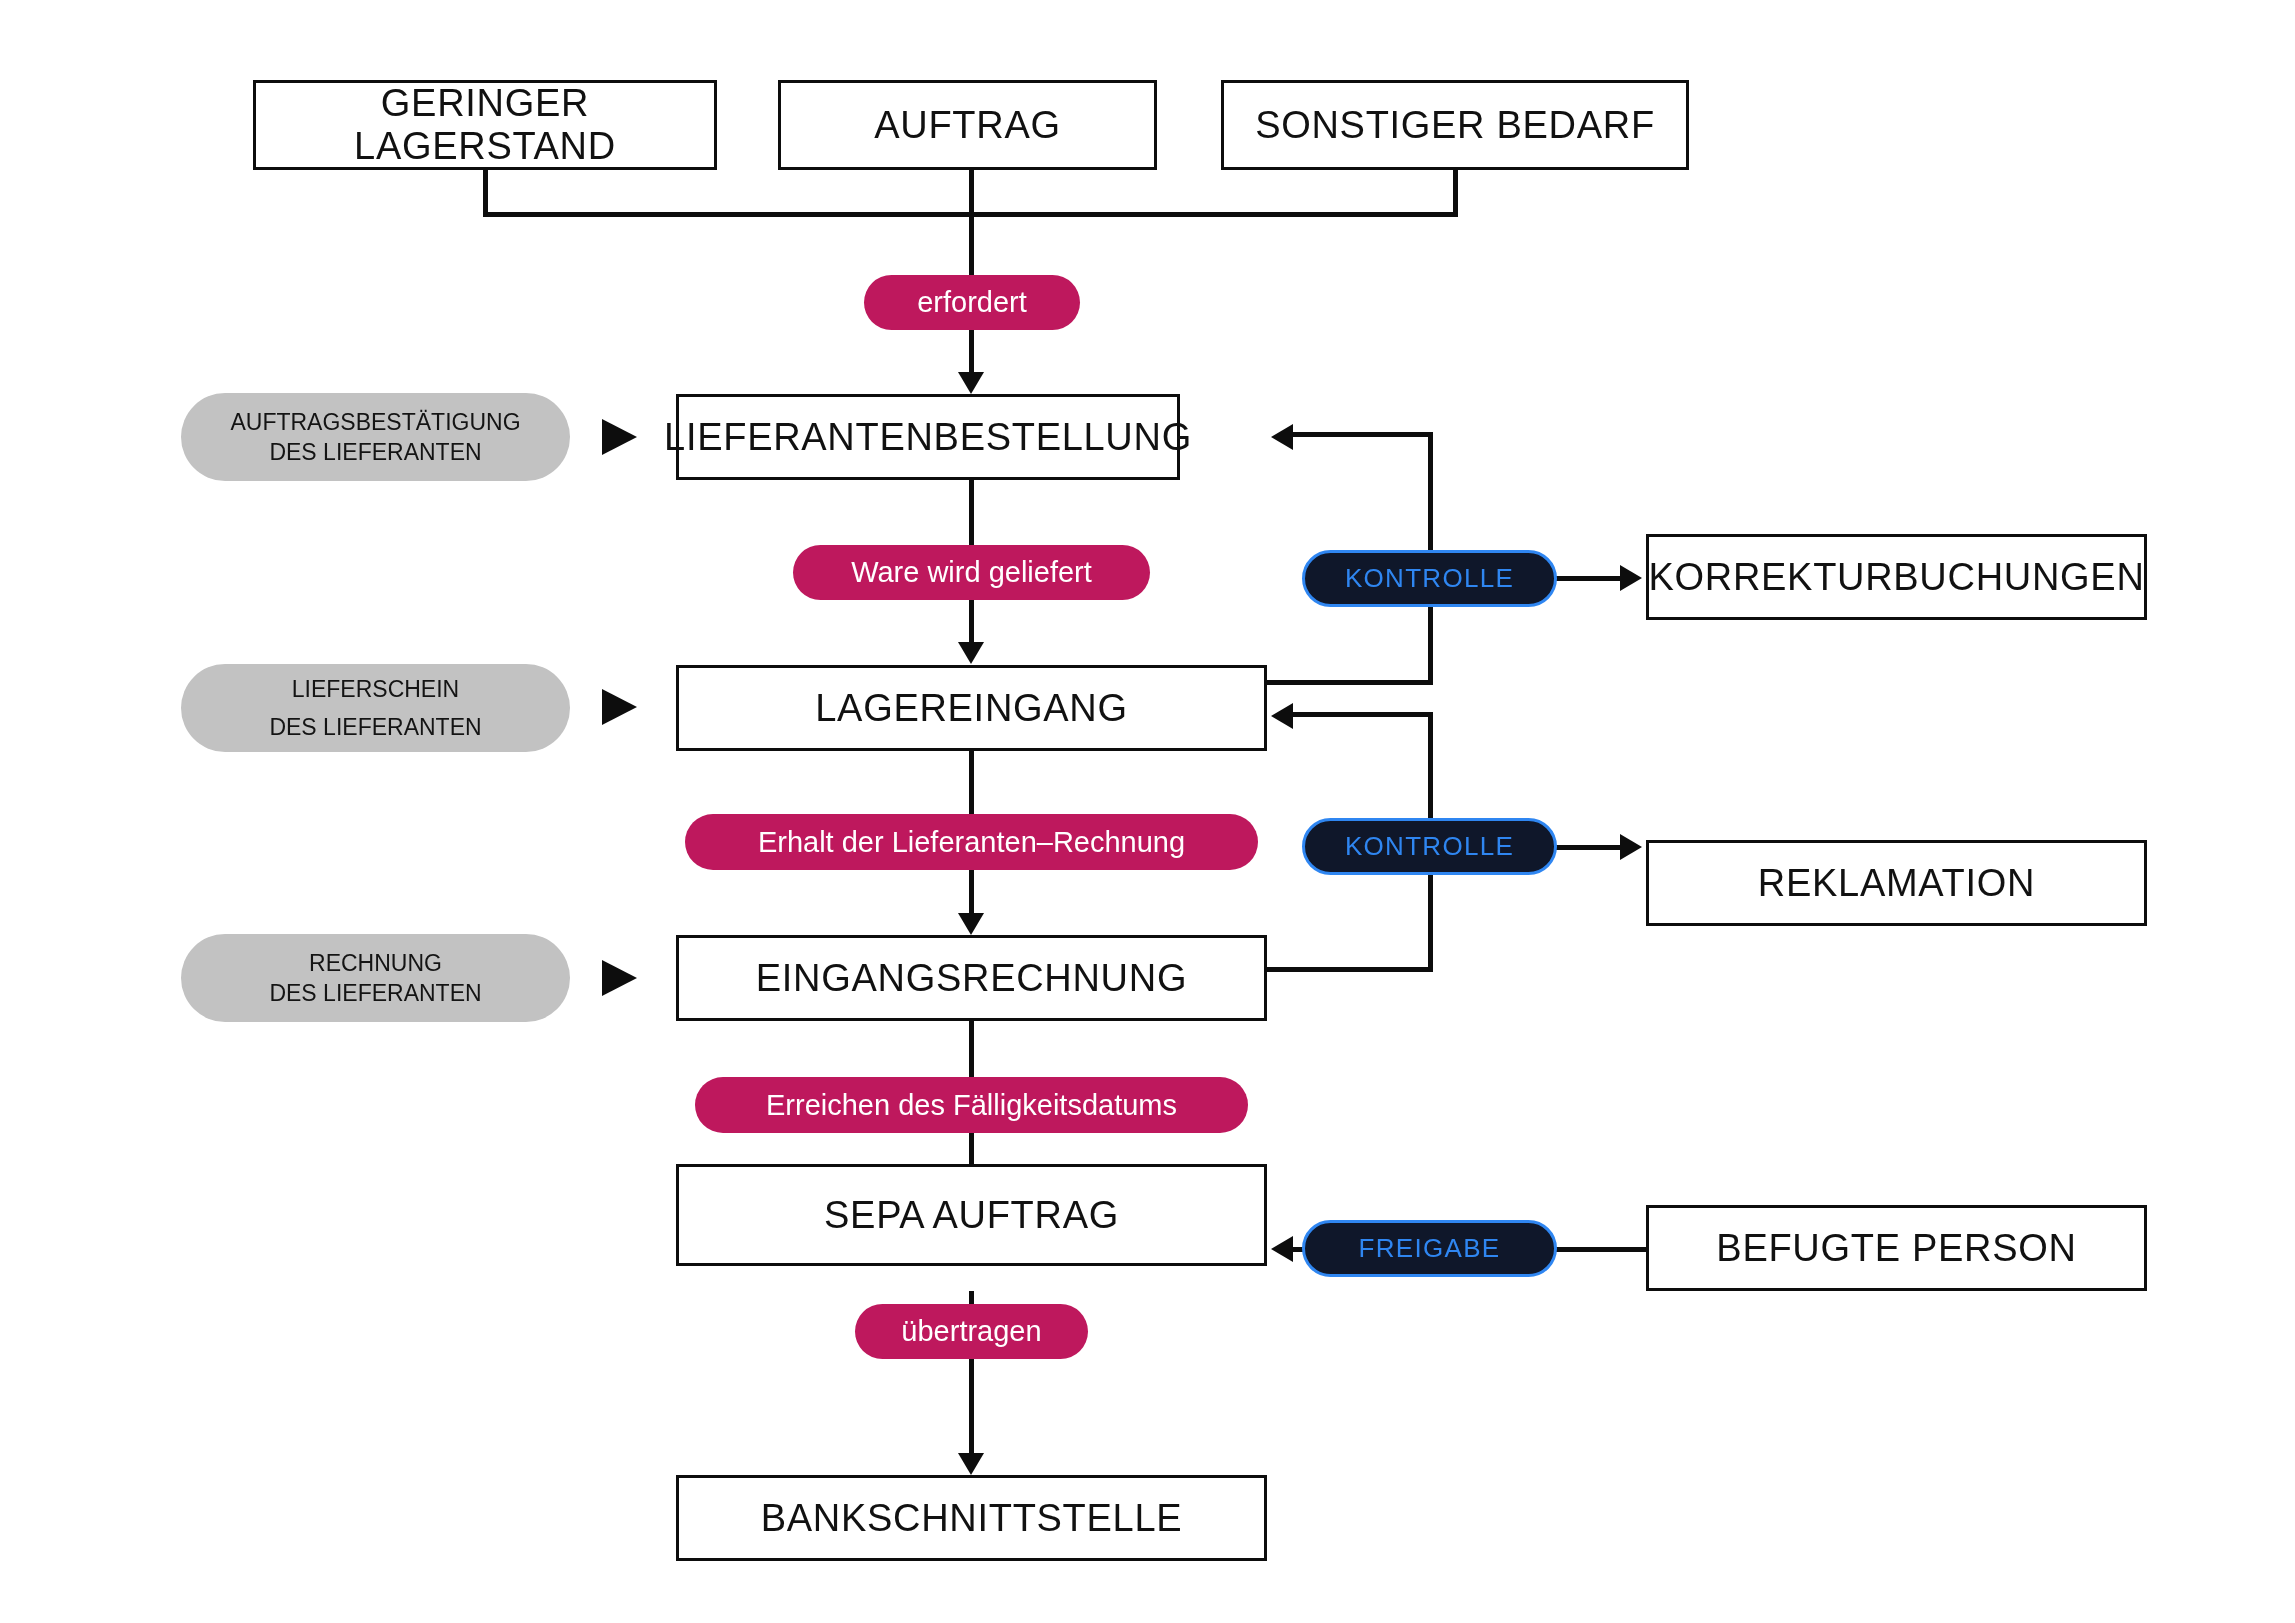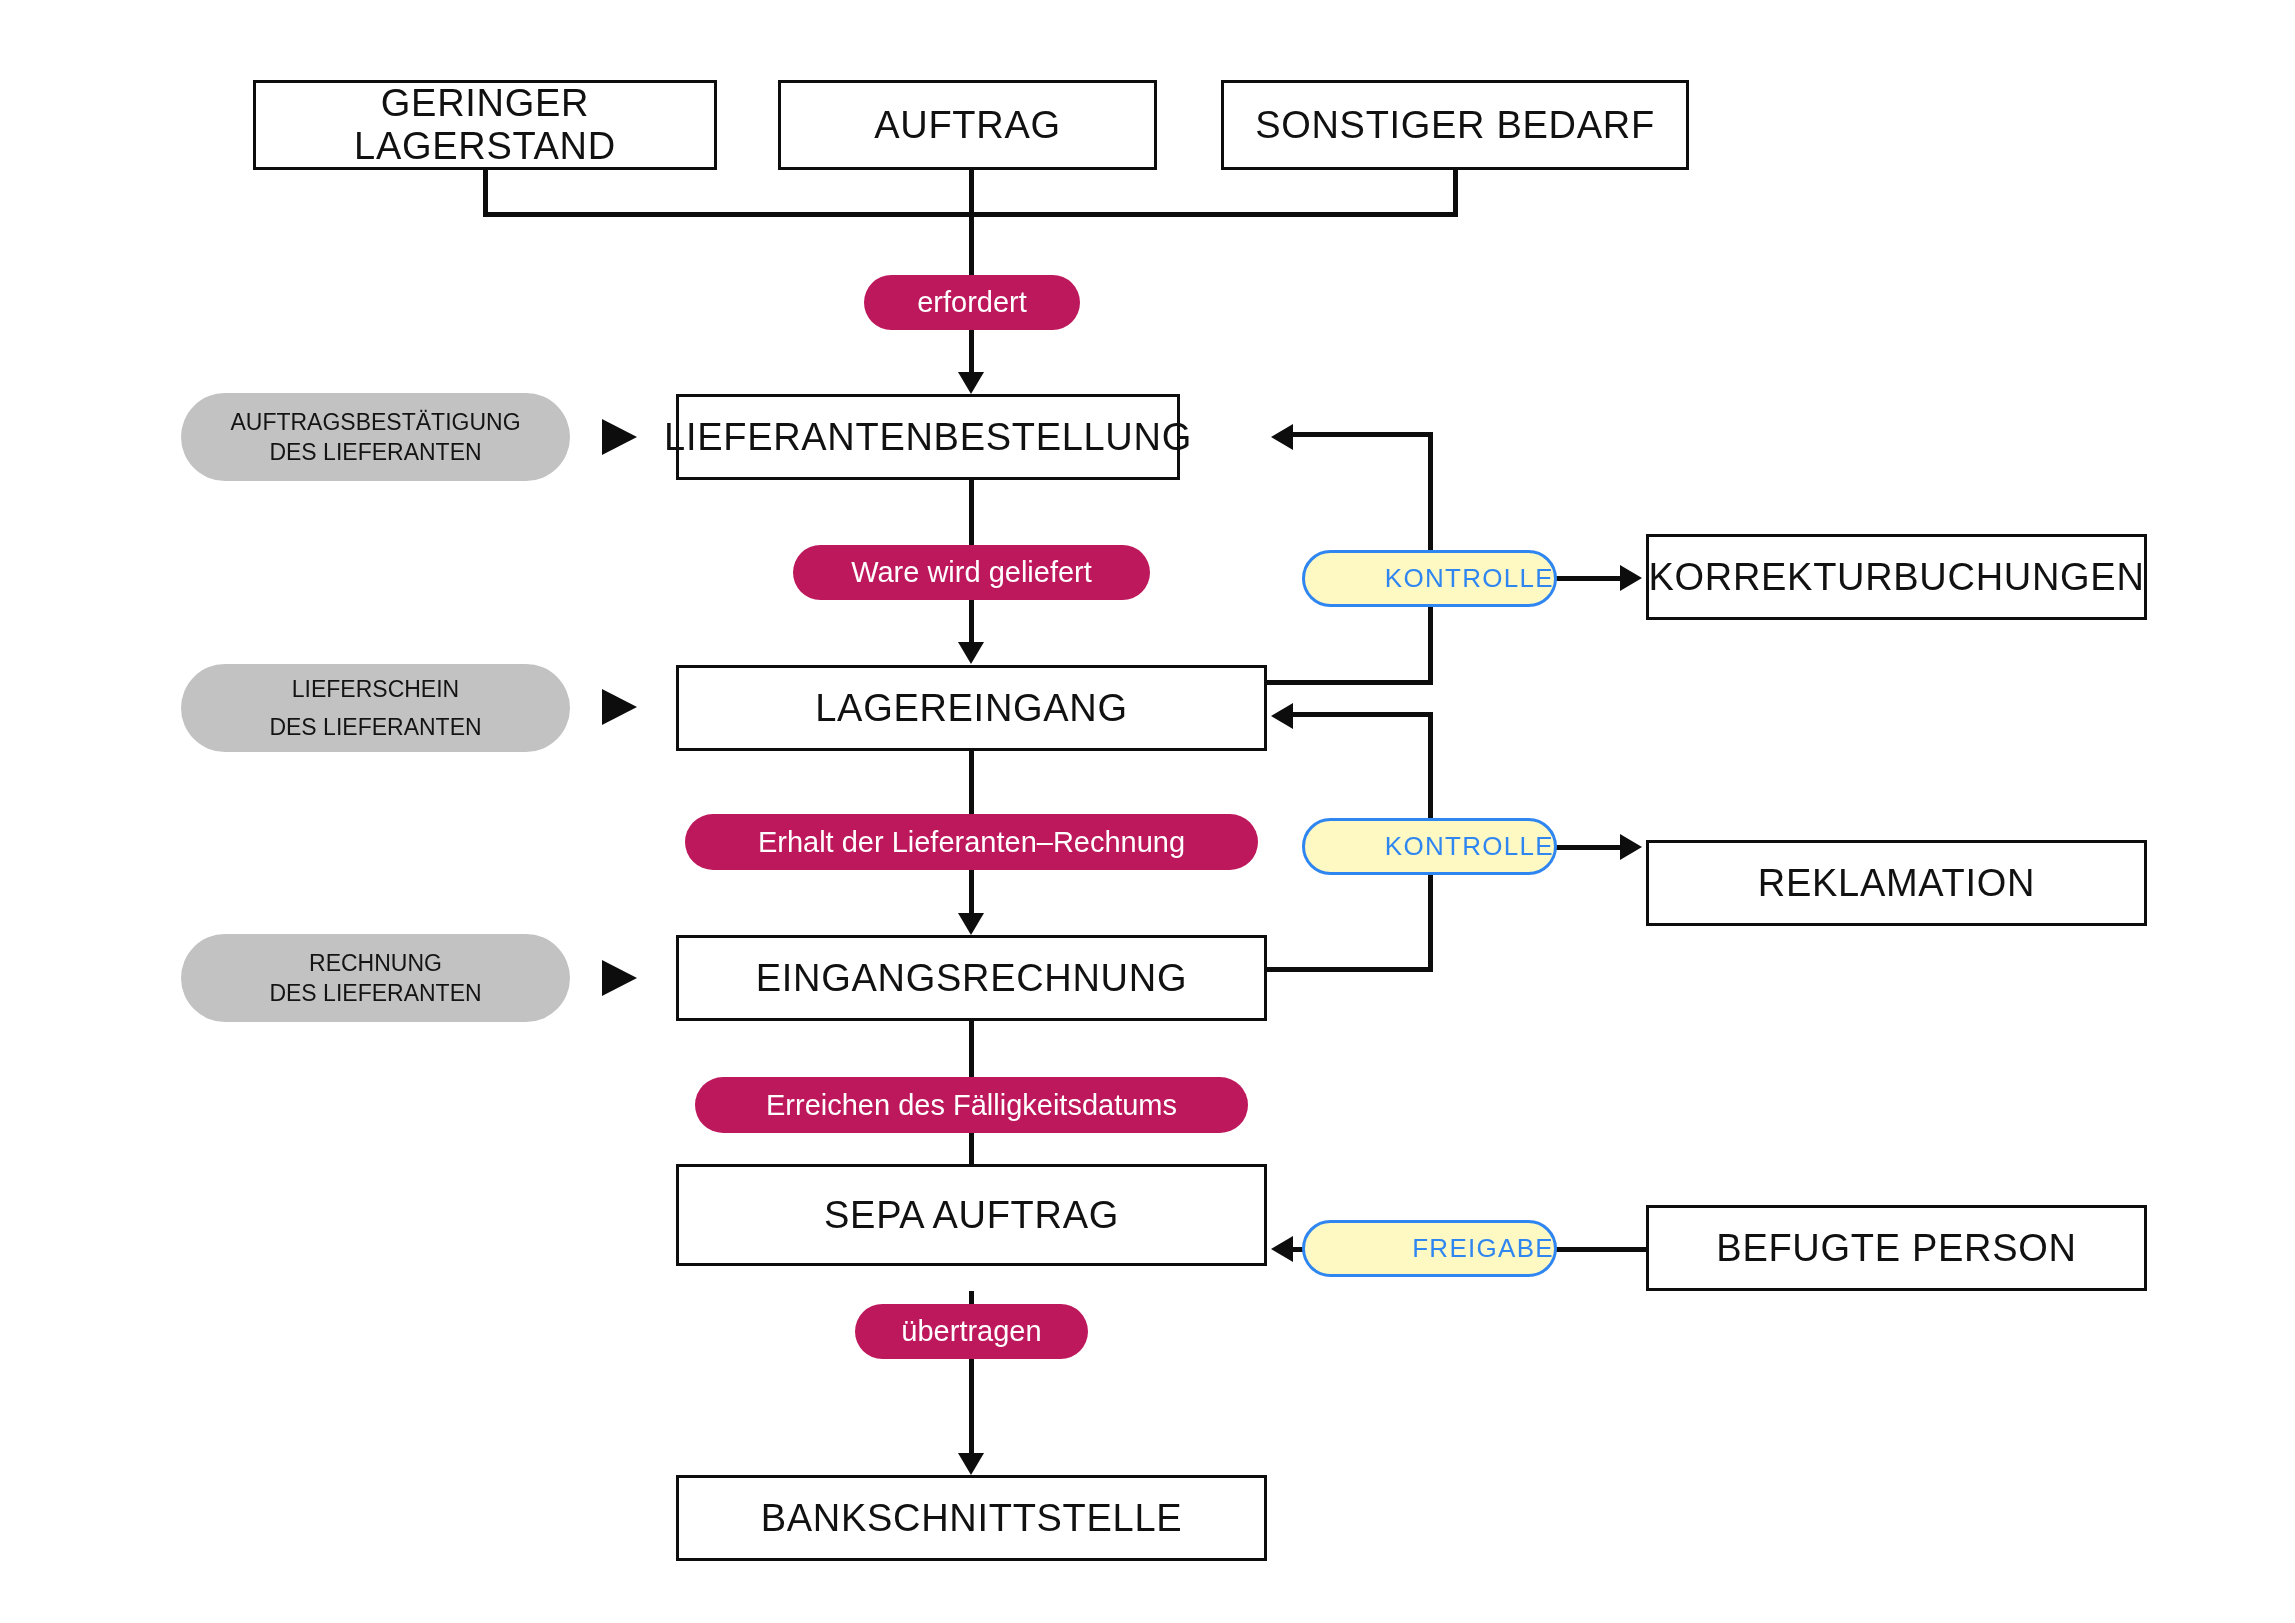--- a/index.html
+++ b/index.html
@@ -102,13 +102,13 @@
   .pill-outline {
     position: absolute;
     box-sizing: border-box;
-    background: #fef9c3;
+    background: #0f172a;
     border: 3.9px solid #2F86F1;
     color: #2F86F1;
     border-radius: 29px;
     display: flex;
     align-items: center;
-    justify-content: flex-end;
+    justify-content: center;
     text-align: center;
     font-size: 26px;
     letter-spacing: 1.3px;

